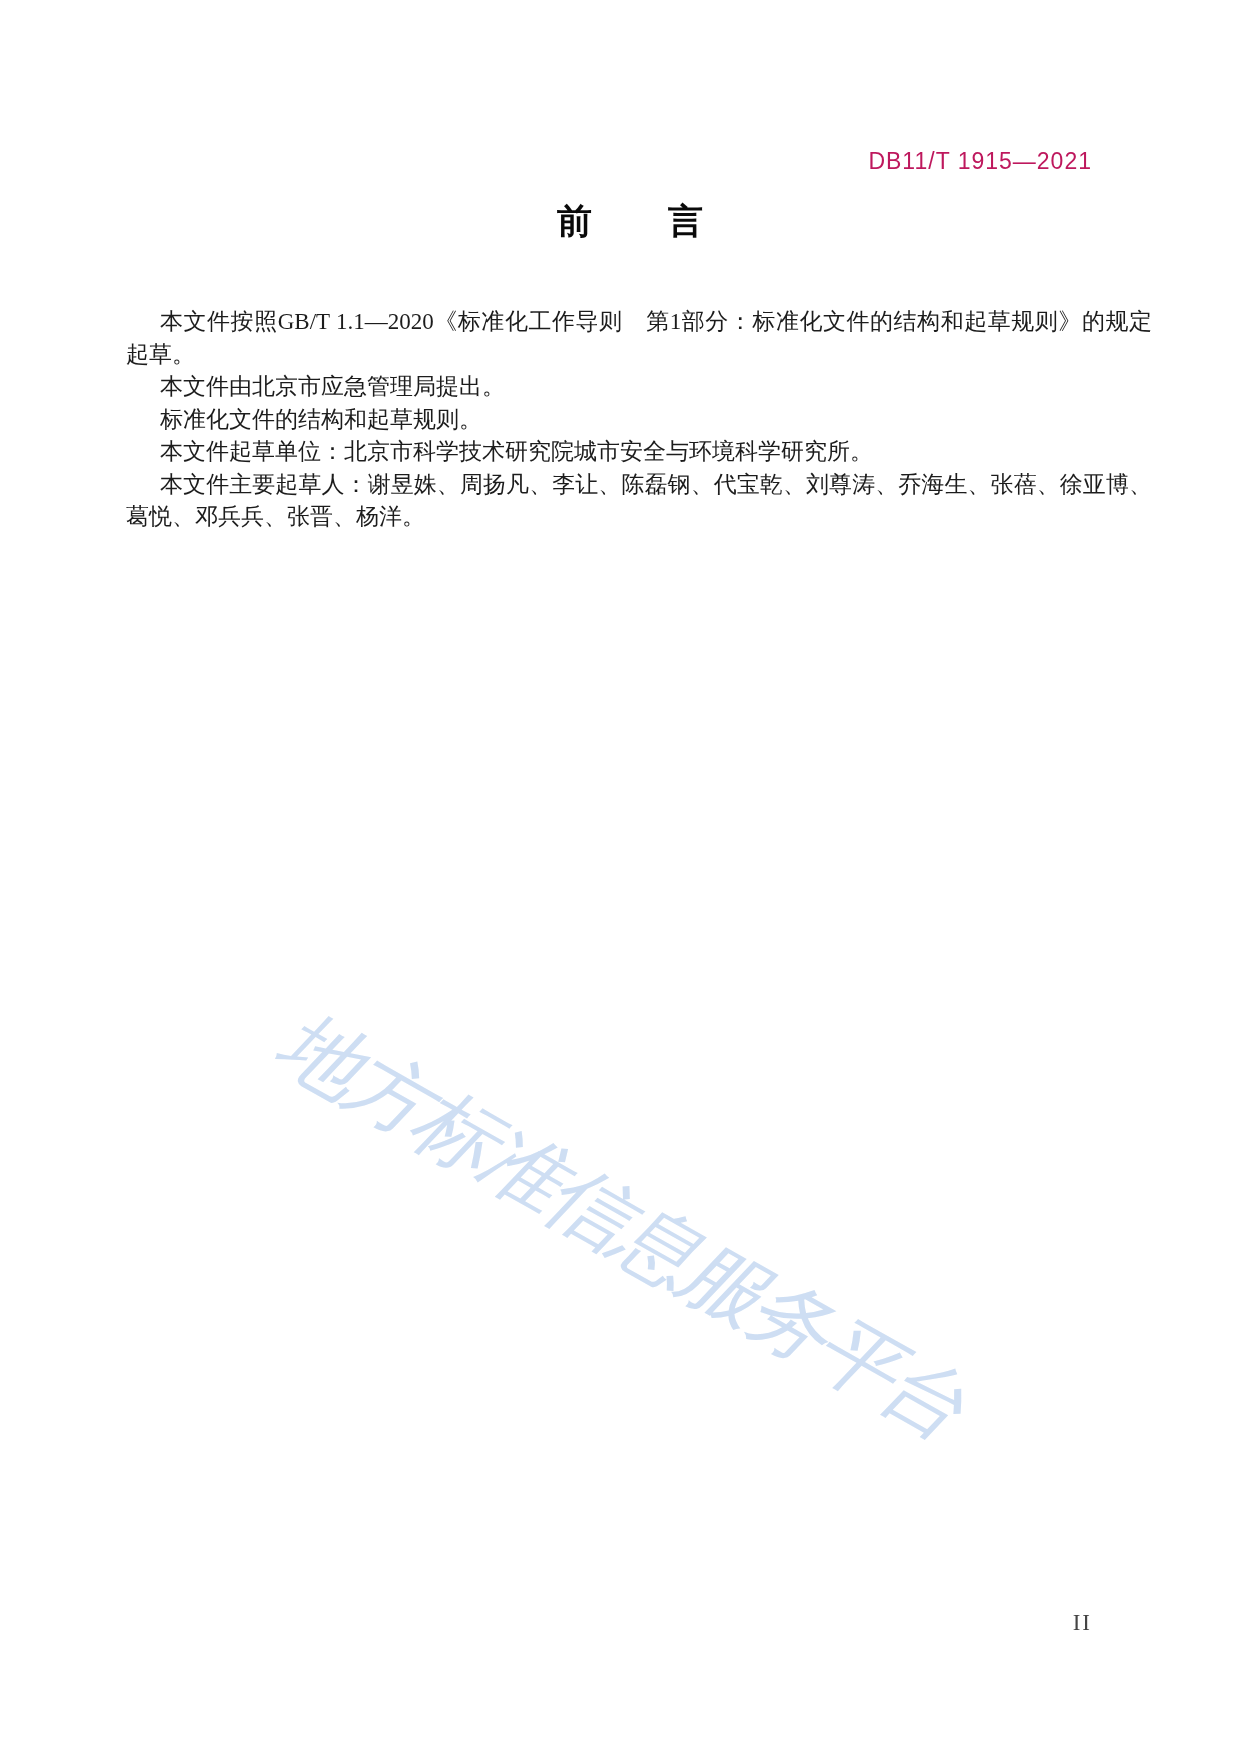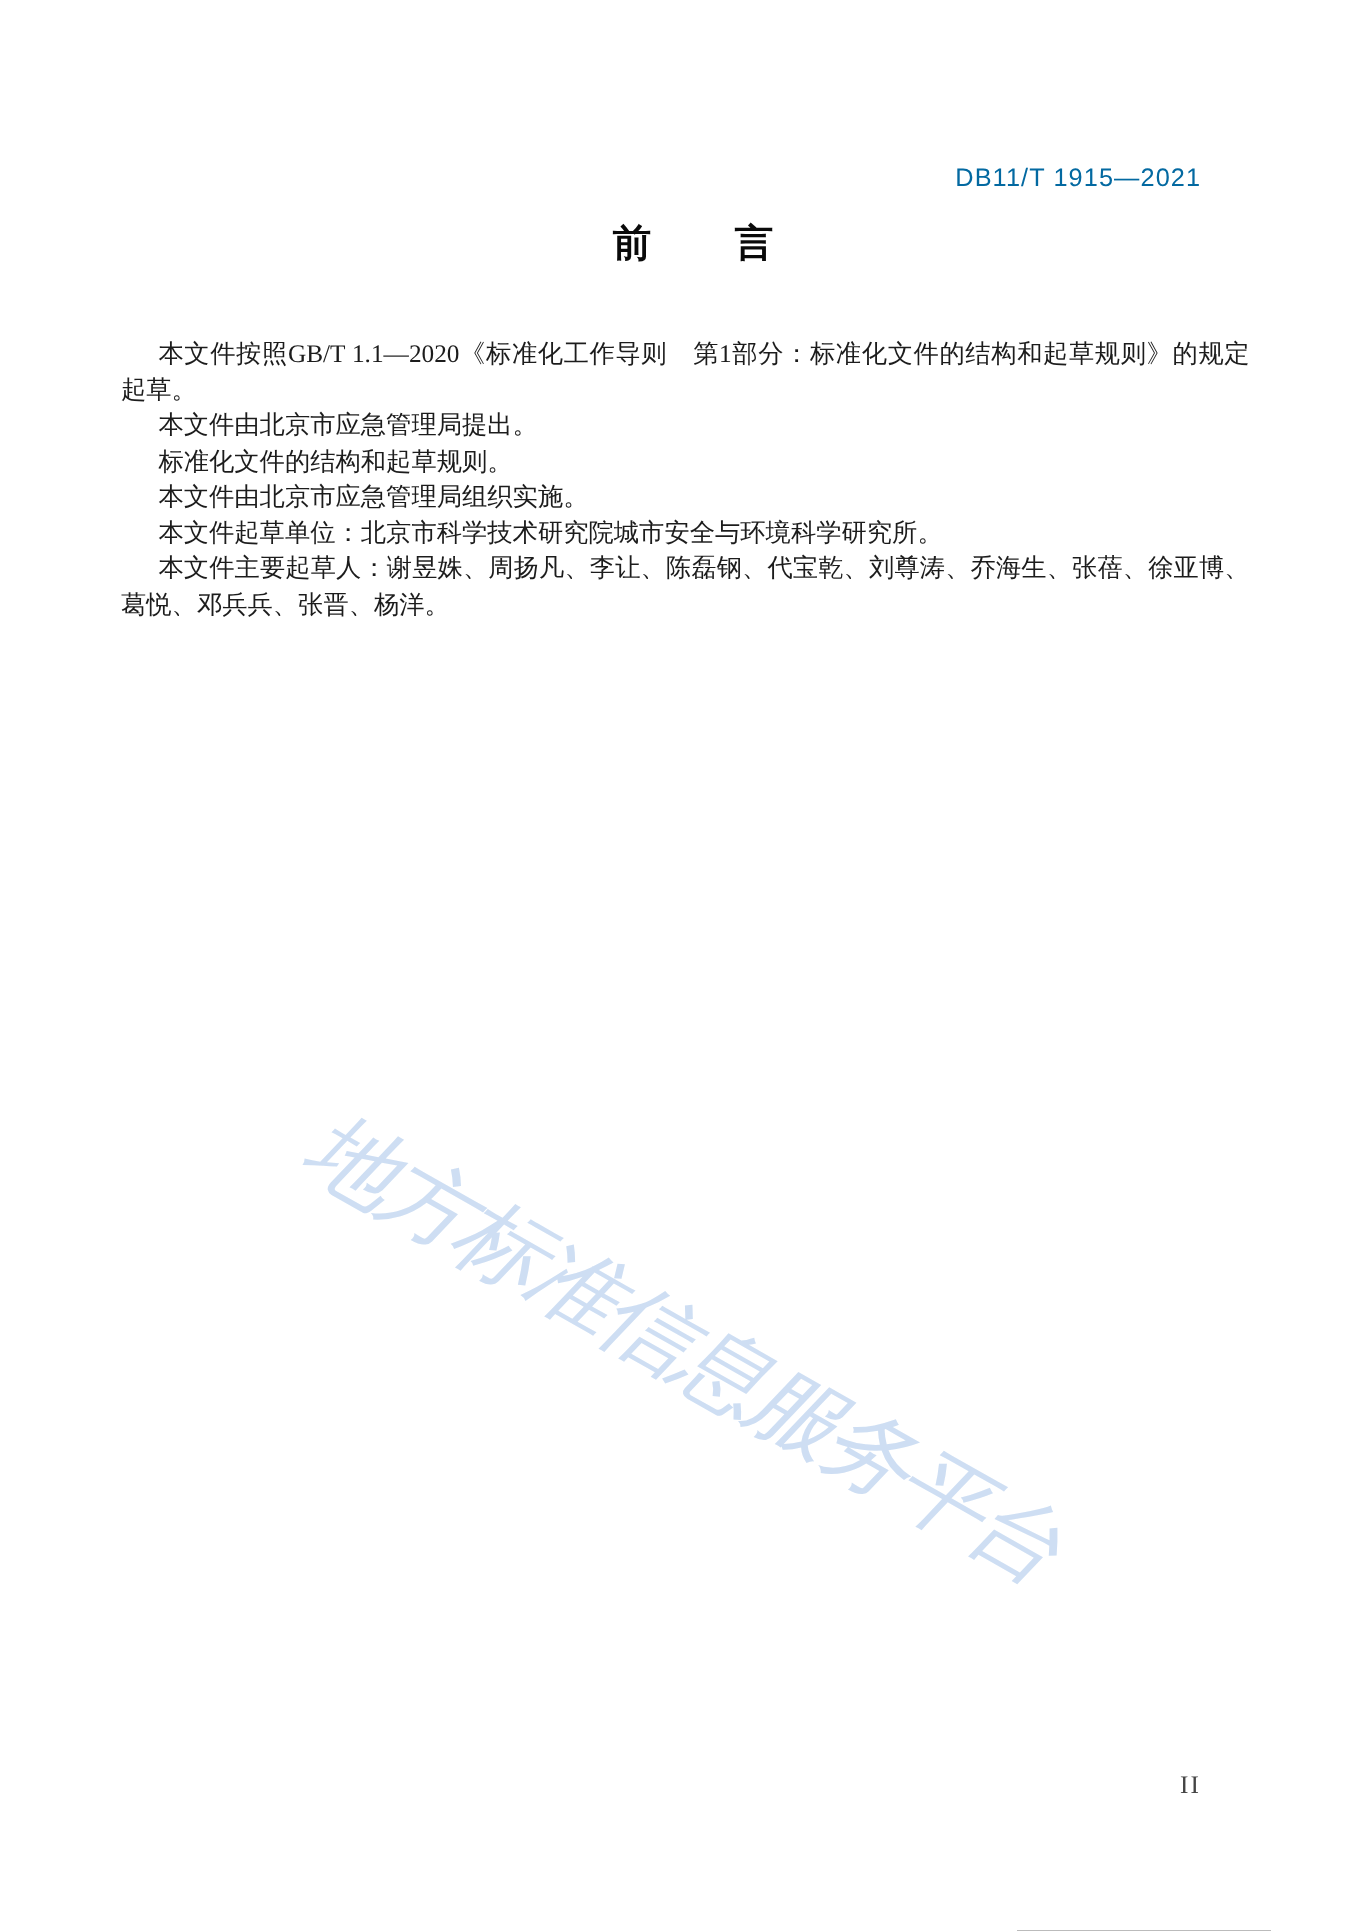--- a/index.html
+++ b/index.html
@@ -24,7 +24,7 @@
     font-family: "Liberation Sans", sans-serif;
     font-size: 23px;
     letter-spacing: 1px;
-    color: #0369a1;
+    color: #be185d;
     white-space: nowrap;
   }
   .doc-title {

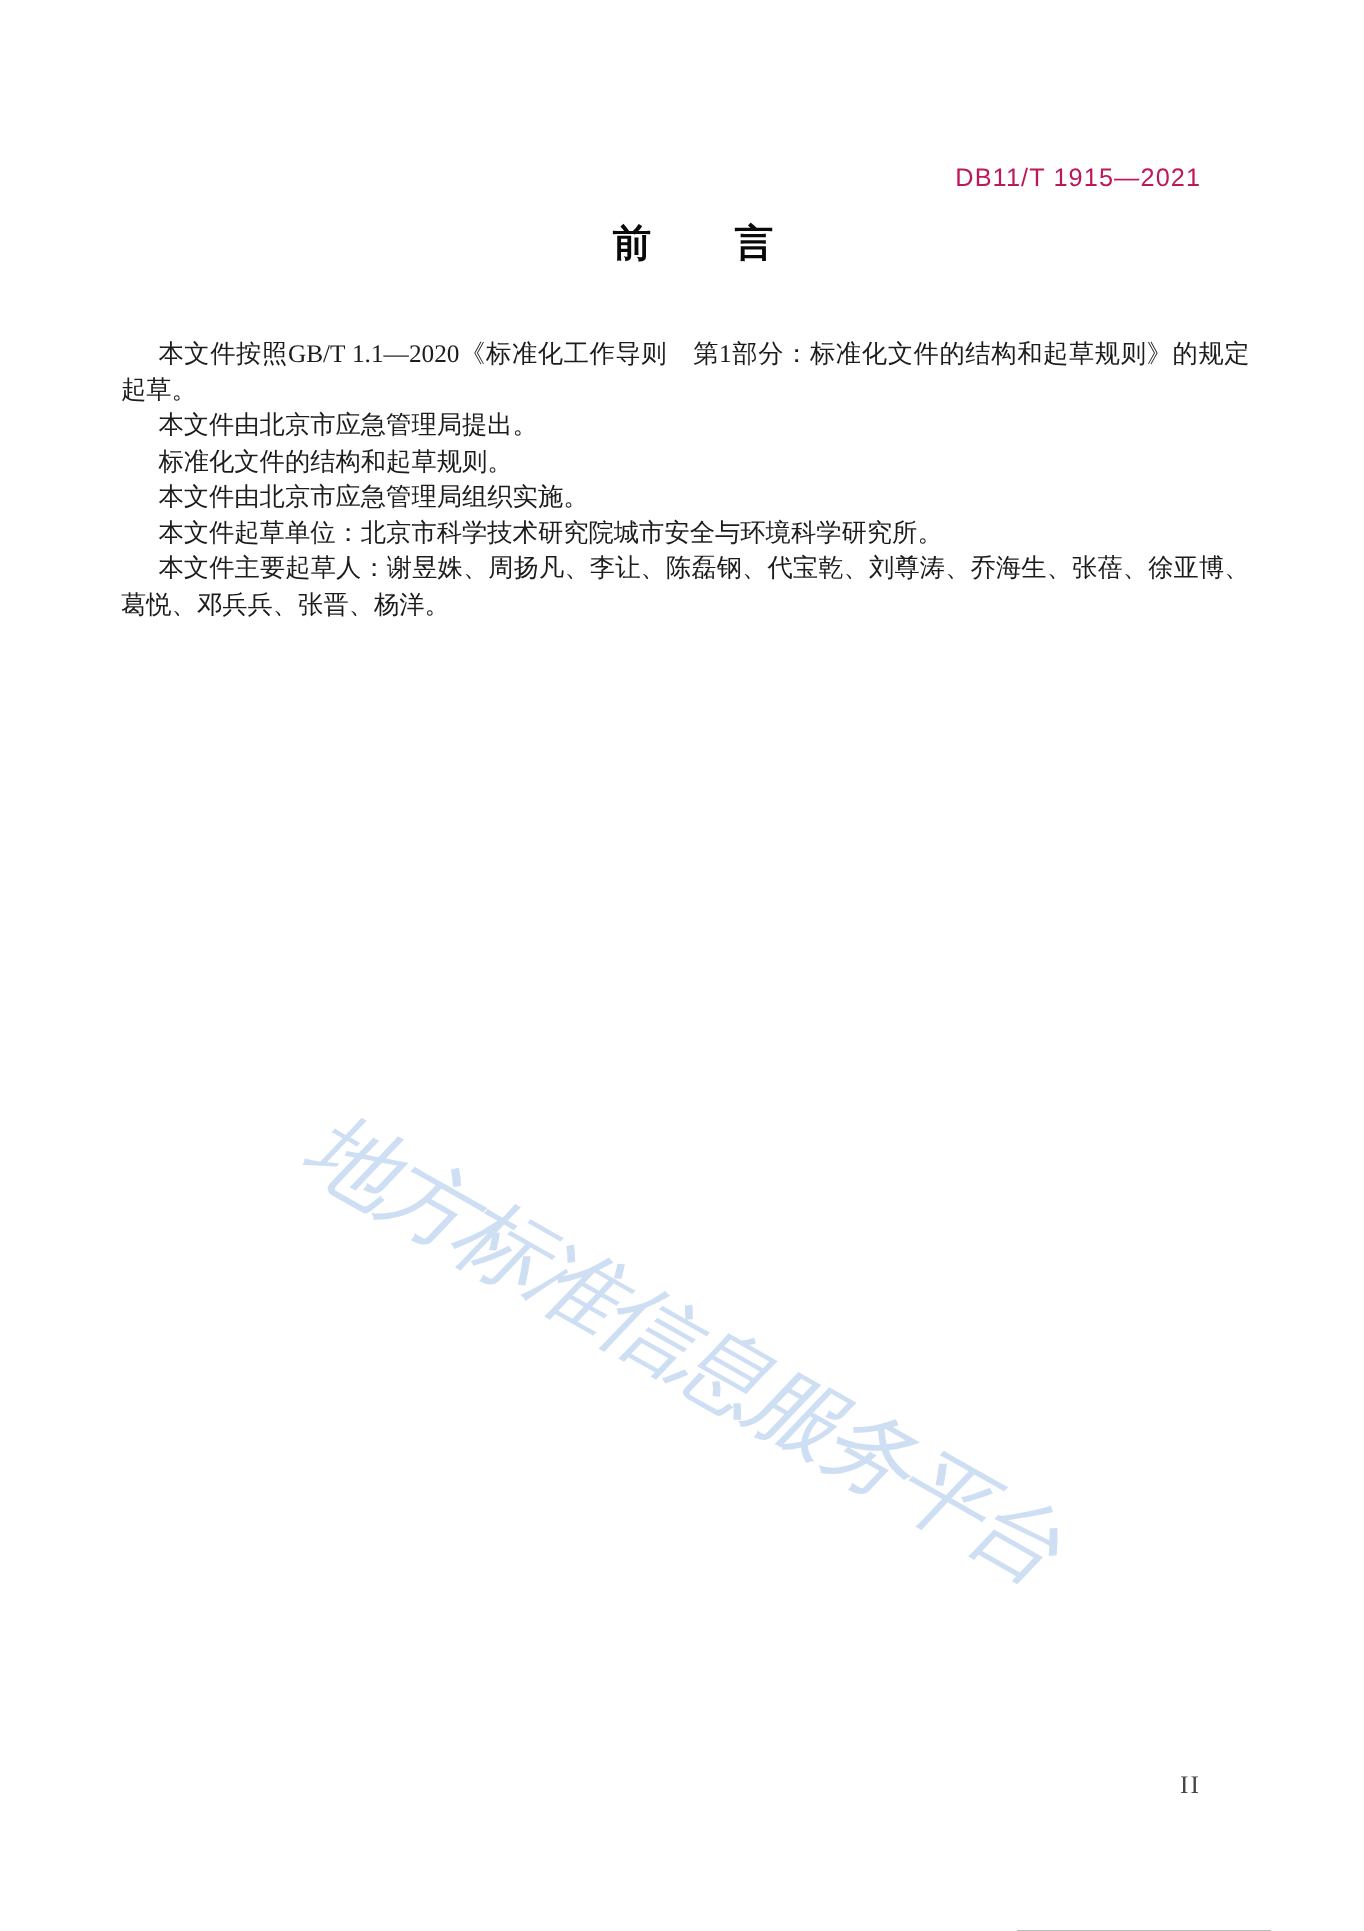--- a/index.html
+++ b/index.html
@@ -89,7 +89,7 @@
 
   <div class="doc-title">前　　言</div>
 
-  <div class="body-text" style="color: rgb(28, 28, 28);">
+  <div class="body-text" style="color: rgb(28, 28, 28); margin-left: 16px;">
     <p>本文件按照GB/T 1.1—2020《标准化工作导则　第1部分：标准化文件的结构和起草规则》的规定起草。</p>
     <p>本文件由北京市应急管理局提出。</p>
     <p>标准化文件的结构和起草规则。</p>

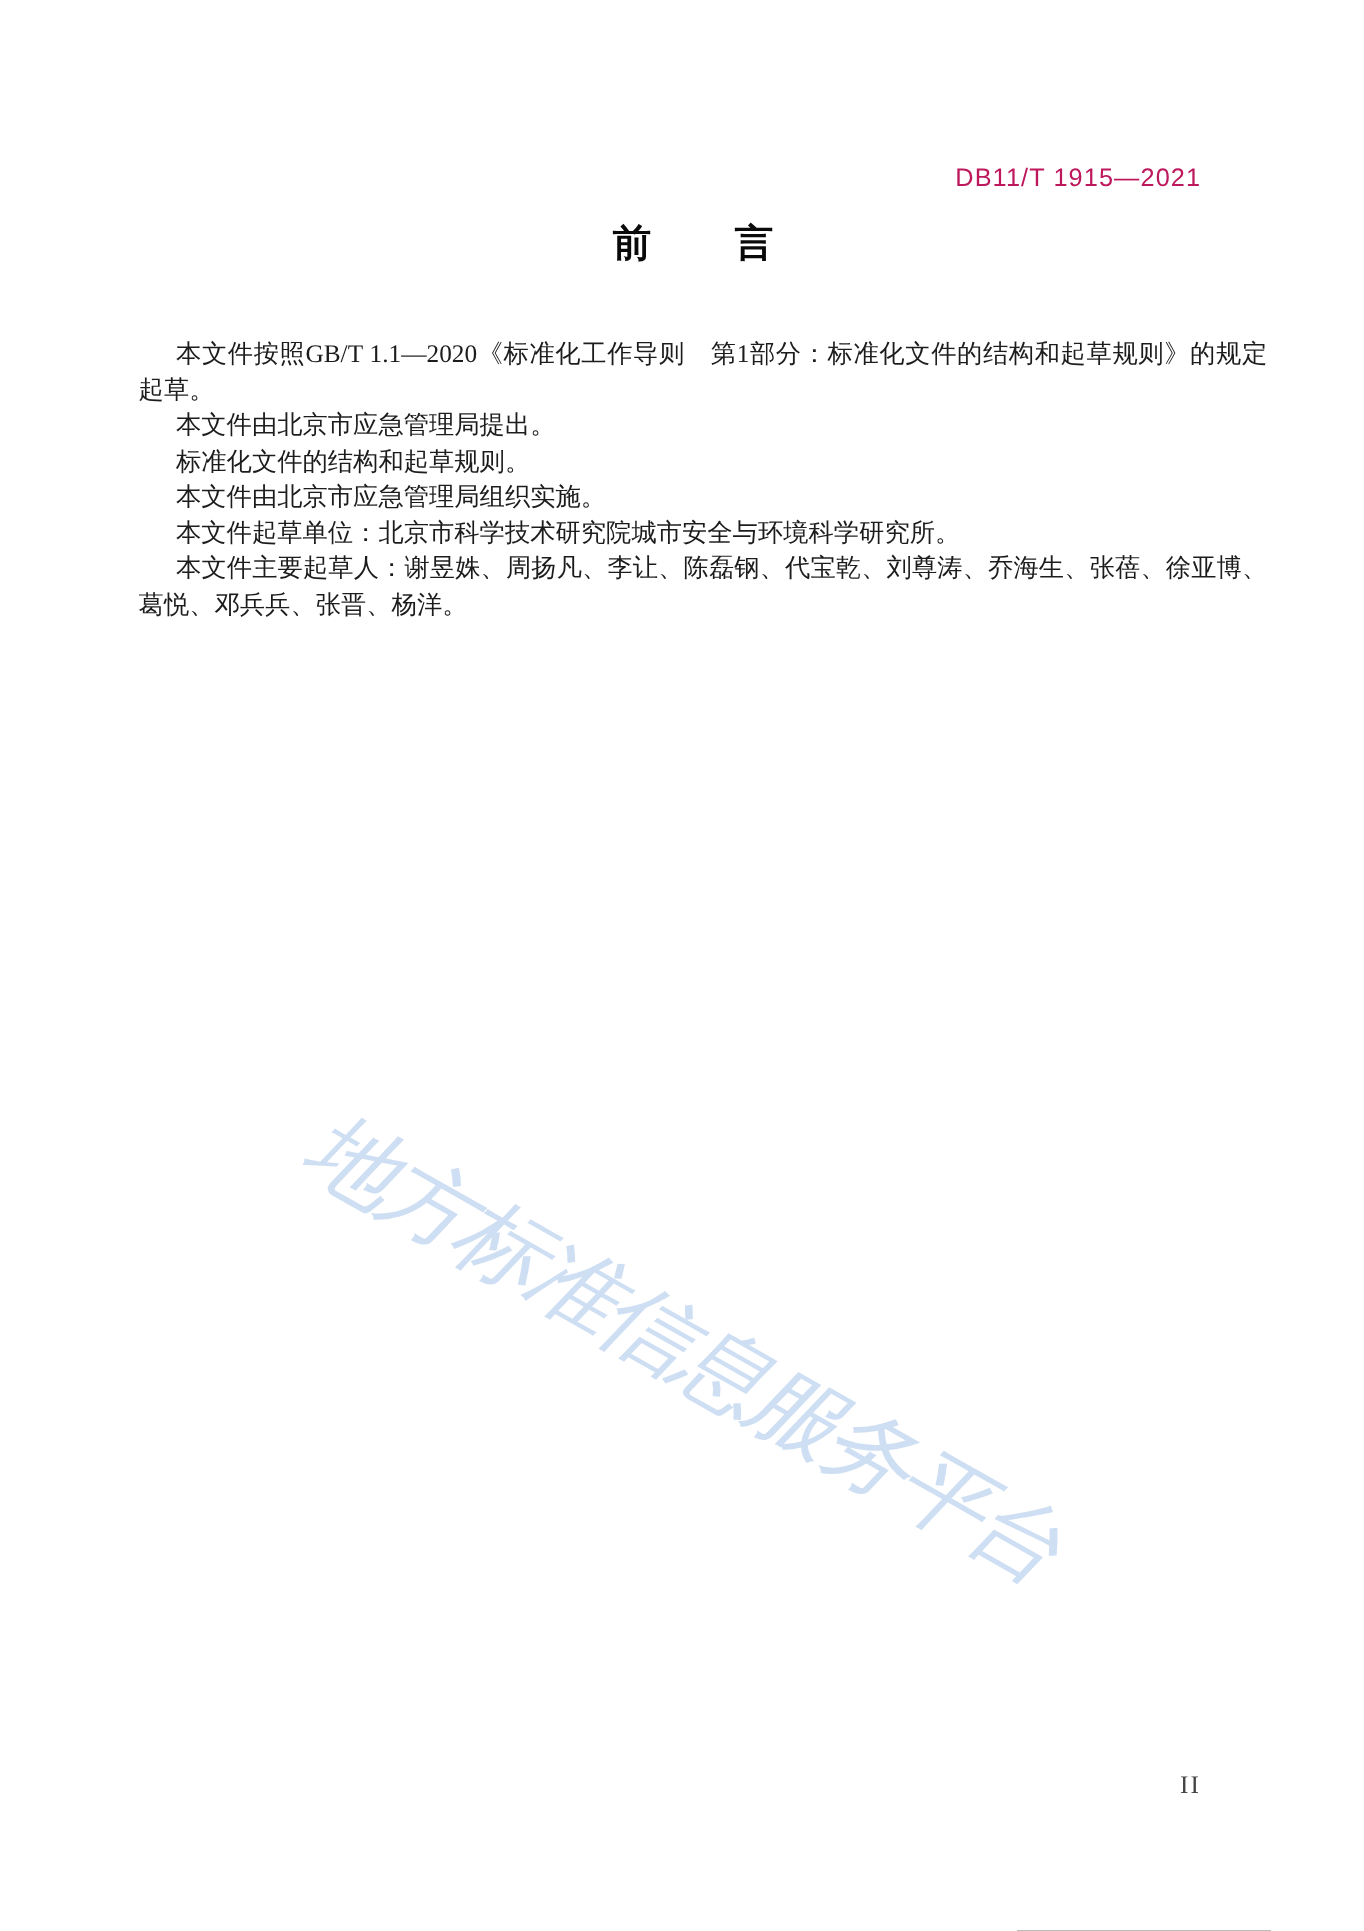--- a/index.html
+++ b/index.html
@@ -93,7 +93,6 @@
     <p>本文件按照GB/T 1.1—2020《标准化工作导则　第1部分：标准化文件的结构和起草规则》的规定起草。</p>
     <p>本文件由北京市应急管理局提出。</p>
     <p>标准化文件的结构和起草规则。</p>
-    <p>本文件由北京市应急管理局组织实施。</p>
     <p>本文件起草单位：北京市科学技术研究院城市安全与环境科学研究所。</p>
     <p>本文件主要起草人：谢昱姝、周扬凡、李让、陈磊钢、代宝乾、刘尊涛、乔海生、张蓓、徐亚博、葛悦、邓兵兵、张晋、杨洋。</p>
   </div>

